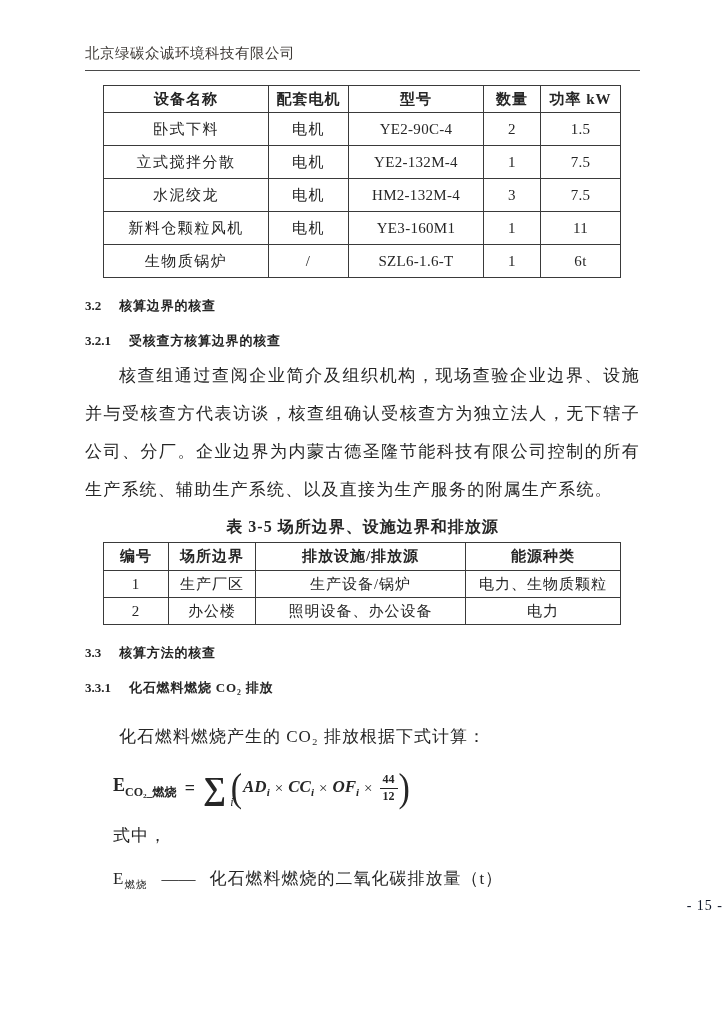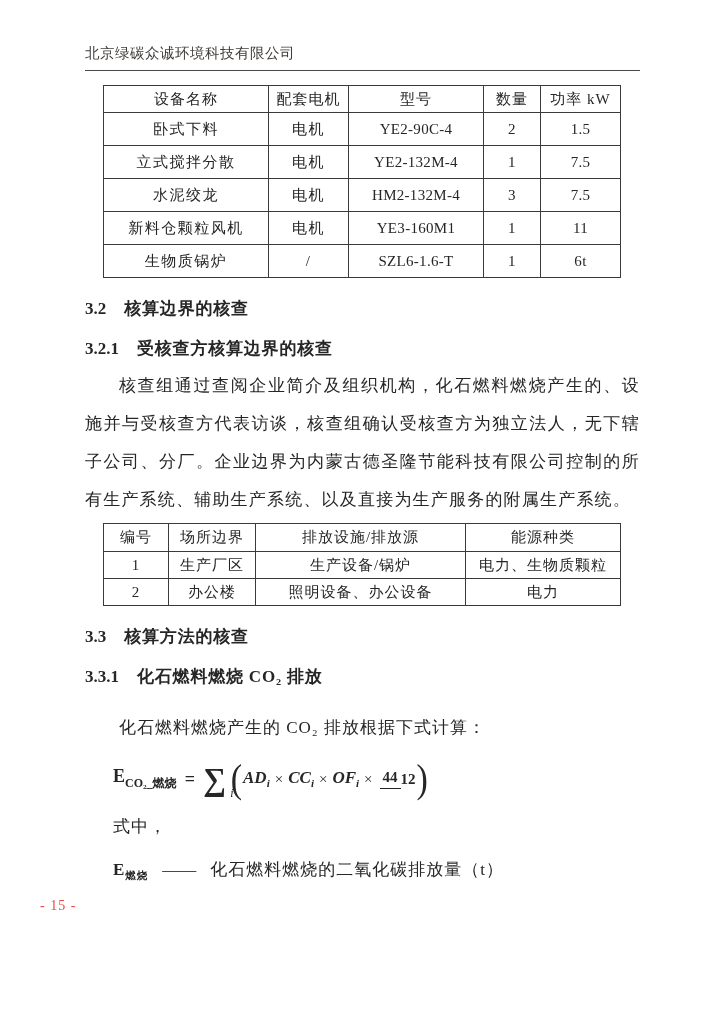--- a/index.html
+++ b/index.html
@@ -34,7 +34,7 @@
     padding:0 2px;
     overflow:hidden;
   }
-  th { font-weight:normal; letter-spacing:1px; }
+  th { font-weight:bold; letter-spacing:1px; }
   .equip-table { width:517px; margin:14px 0 0 18px; }
   .equip-table th { height:27px; }
   .equip-table td { height:33px; letter-spacing:1.5px; }

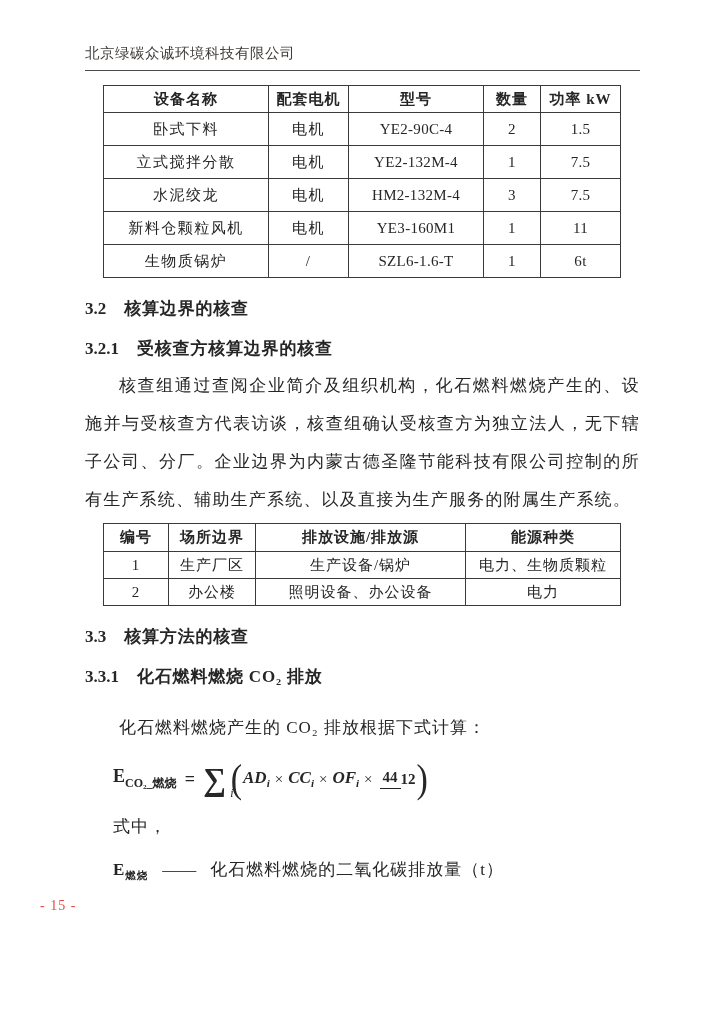--- a/index.html
+++ b/index.html
@@ -44,7 +44,7 @@
   .bound-table td { height:27px; letter-spacing:1px; }
   
   .sec-heading {
-    font-weight:bold; font-size:17px;
+    font-weight:bold; font-size:13px;
     margin-top:19px;
     letter-spacing:0.8px;
     display:flex; align-items:baseline;

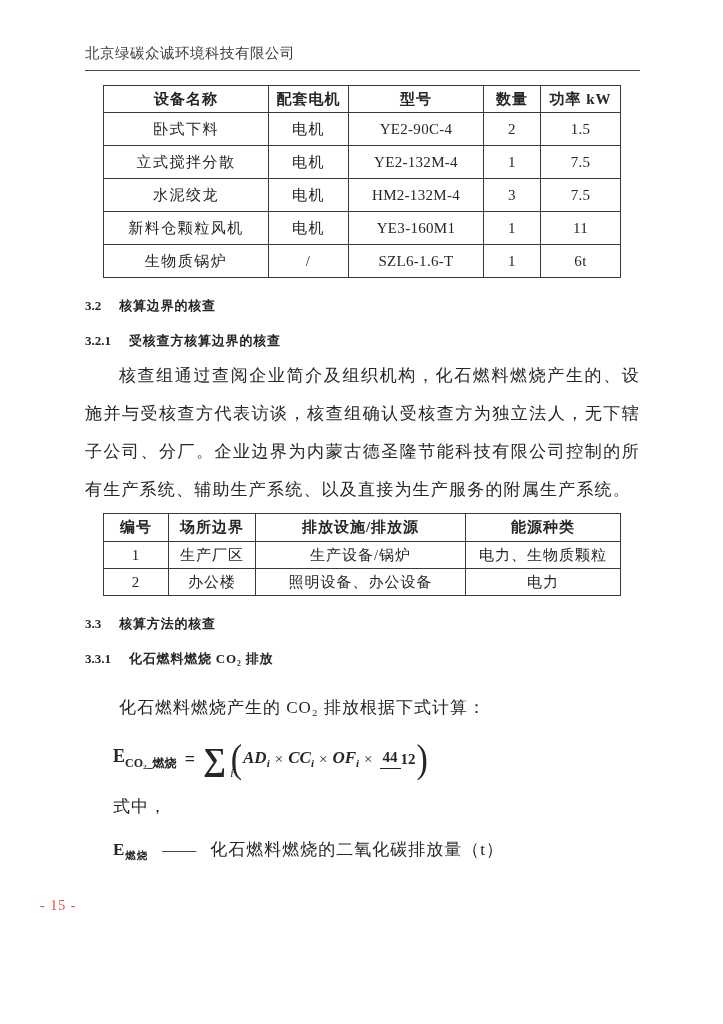--- a/index.html
+++ b/index.html
@@ -181,7 +181,7 @@
     <span>受核查方核算边界的核查</span>
   </div>
 
-  <p class="body-para">核查组通过查阅企业简介及组织机构，化石燃料燃烧产生的、设施并与受核查方代表访谈，核查组确认受核查方为独立法人，无下辖子公司、分厂。企业边界为内蒙古德圣隆节能科技有限公司控制的所有生产系统、辅助生产系统、以及直接为生产服务的附属生产系统。</p>
+  <p class="body-para">核查组通过查阅企业简介及组织机构，现场查验企业边界、设施并与受核查方代表访谈，核查组确认受核查方为独立法人，无下辖子公司、分厂。企业边界为内蒙古德圣隆节能科技有限公司控制的所有生产系统、辅助生产系统、以及直接为生产服务的附属生产系统。</p>
 
   <table class="bound-table">
     <colgroup>

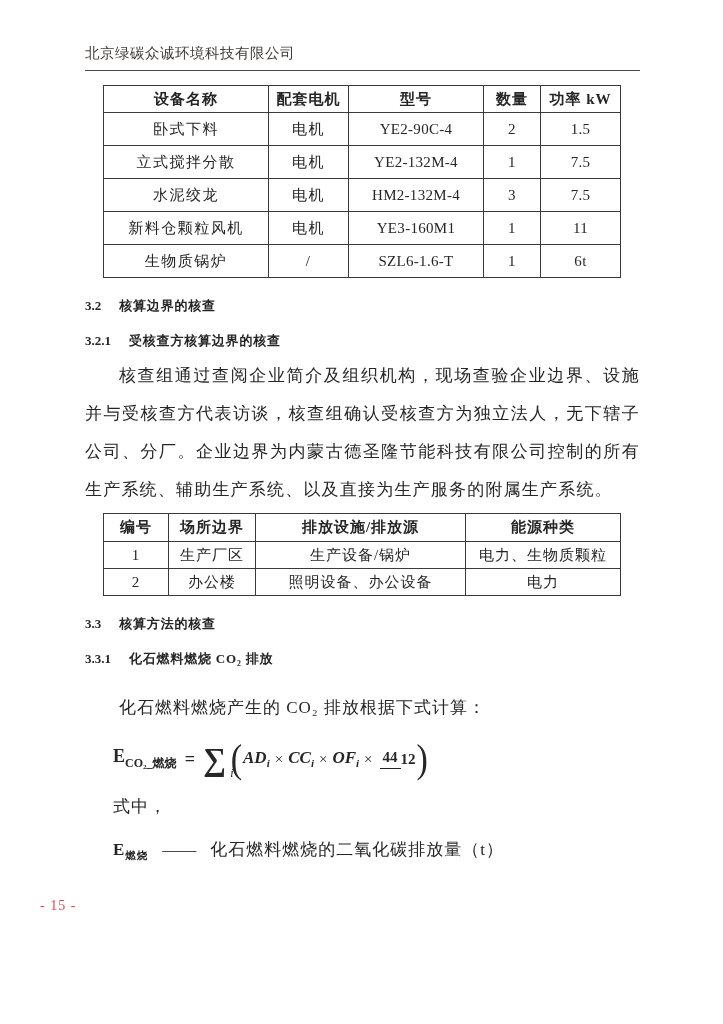--- a/index.html
+++ b/index.html
@@ -183,6 +183,7 @@
 
   <p class="body-para">核查组通过查阅企业简介及组织机构，现场查验企业边界、设施并与受核查方代表访谈，核查组确认受核查方为独立法人，无下辖子公司、分厂。企业边界为内蒙古德圣隆节能科技有限公司控制的所有生产系统、辅助生产系统、以及直接为生产服务的附属生产系统。</p>
 
+  <div class="table-caption">表 3-5 场所边界、设施边界和排放源</div>
   <table class="bound-table">
     <colgroup>
       <col style="width:65px">

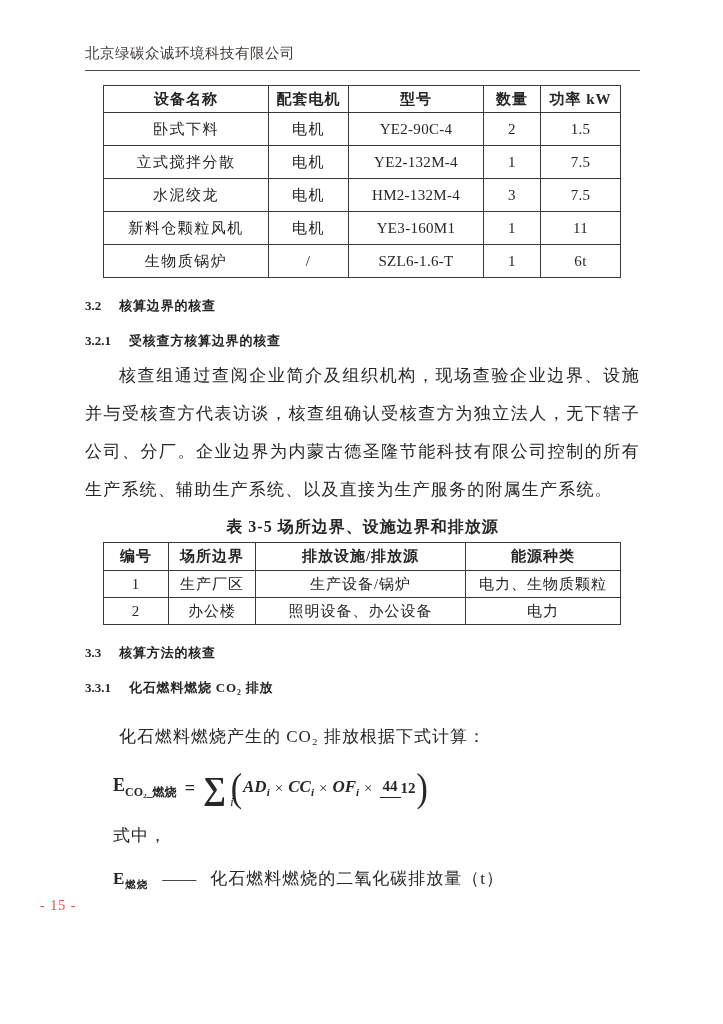--- a/index.html
+++ b/index.html
@@ -92,7 +92,7 @@
   .f-term { font-style:italic; font-weight:bold; font-size:17px; }
   .f-term sub { font-size:11px; }
   .f-times { margin:0 5px; font-size:15px; }
-  .frac { display:inline-flex; flex-direction:row; align-items:center; font-size:15px; font-weight:bold; line-height:1.15; margin-left:2px; }
+  .frac { display:inline-flex; flex-direction:column; align-items:center; font-size:12px; font-weight:bold; line-height:1.15; margin-left:2px; }
   .frac .num { border-bottom:1.4px solid #222; padding:0 3px 1px; }
   .frac .den { padding-top:1px; }
   

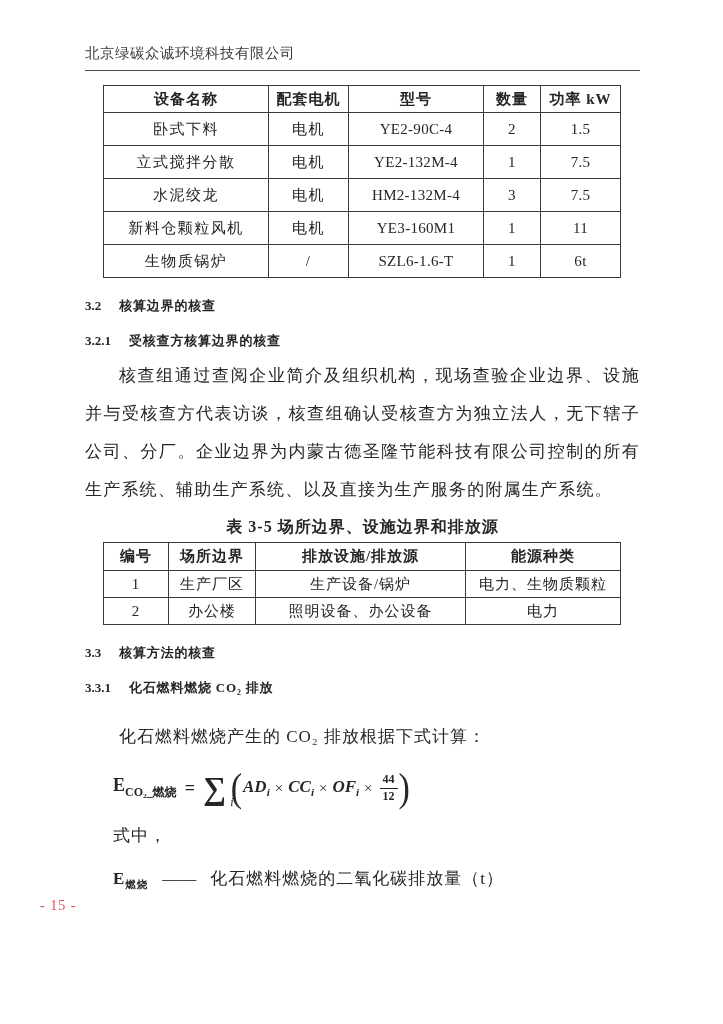--- a/index.html
+++ b/index.html
@@ -98,7 +98,7 @@
   
   .where-label { margin:12px 0 0 28px; font-size:17px; letter-spacing:1px; }
   .where-def { margin:20px 0 0 28px; font-size:17px; letter-spacing:1px; display:flex; align-items:baseline; }
-  .where-def .sym { margin-right:14px;font-weight:bold; }
+  .where-def .sym { margin-right:14px; }
   .where-def .sym sub { font-size:10.5px; }
   .where-def .dash { margin-right:14px; letter-spacing:0; }
   

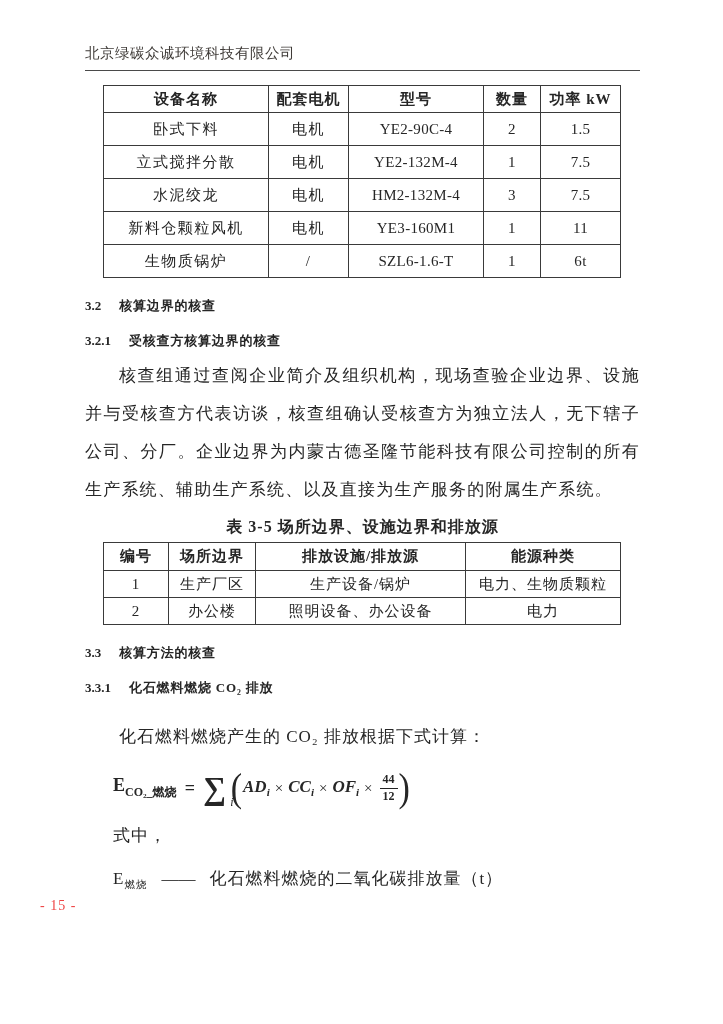--- a/index.html
+++ b/index.html
@@ -104,9 +104,8 @@
   
   .page-footer {
     position:absolute; left:0; right:0; bottom:58px;
-    text-align:left; font-size:14px; color:#ef4444;
+    text-align:right; font-size:14px; color:#0f172a;
     letter-spacing:1px;
-    padding-left:40px;
   }
 </style>
 </head>

